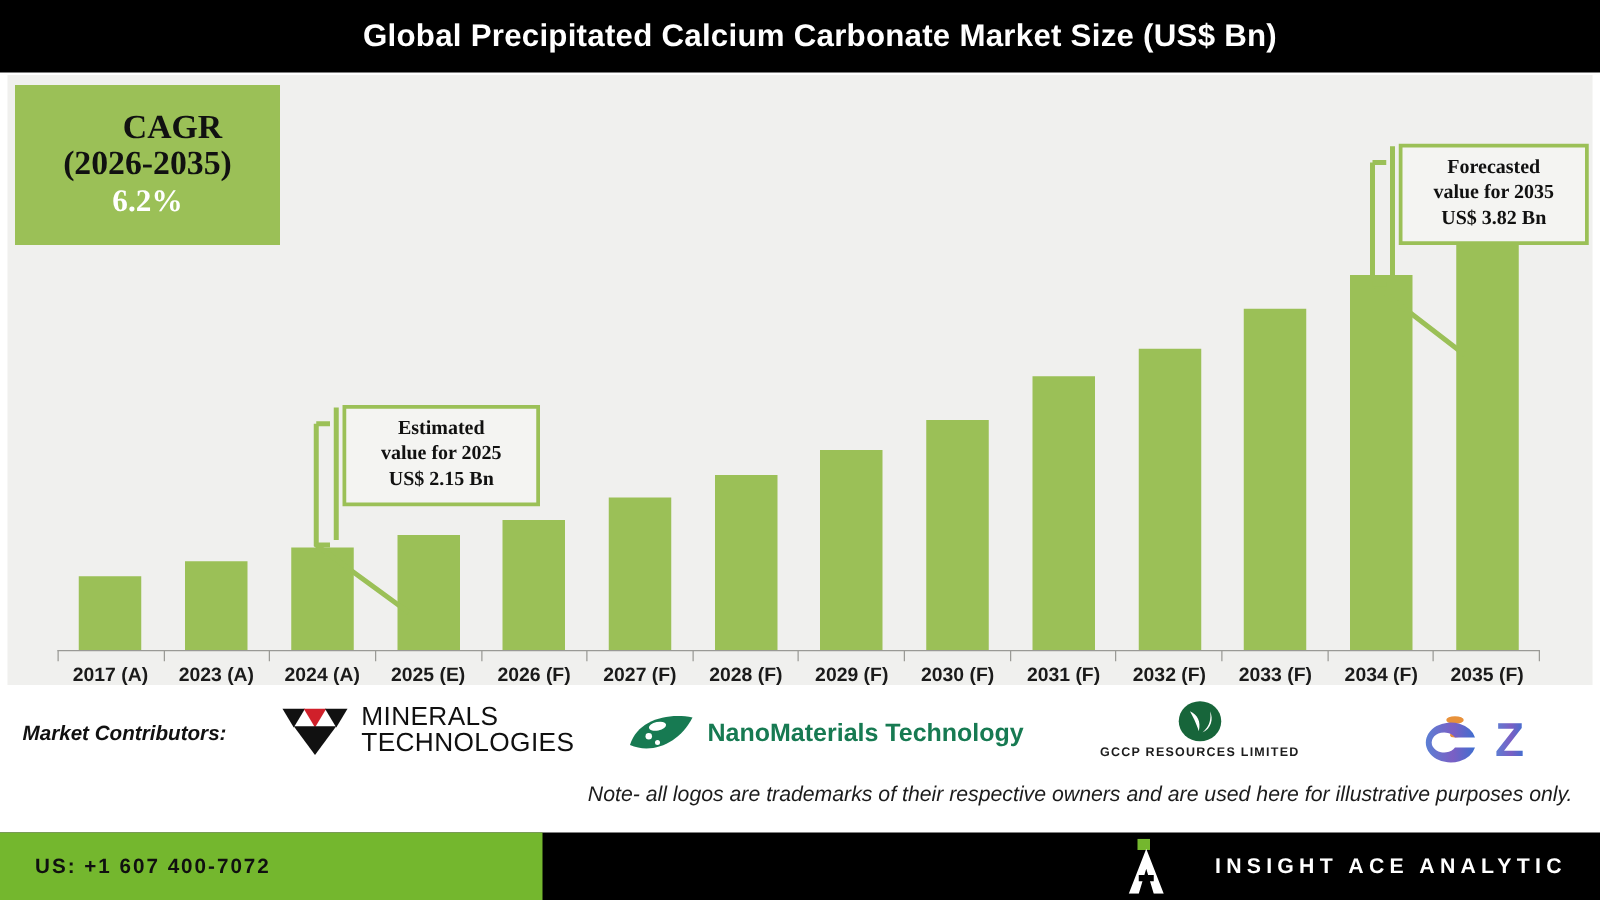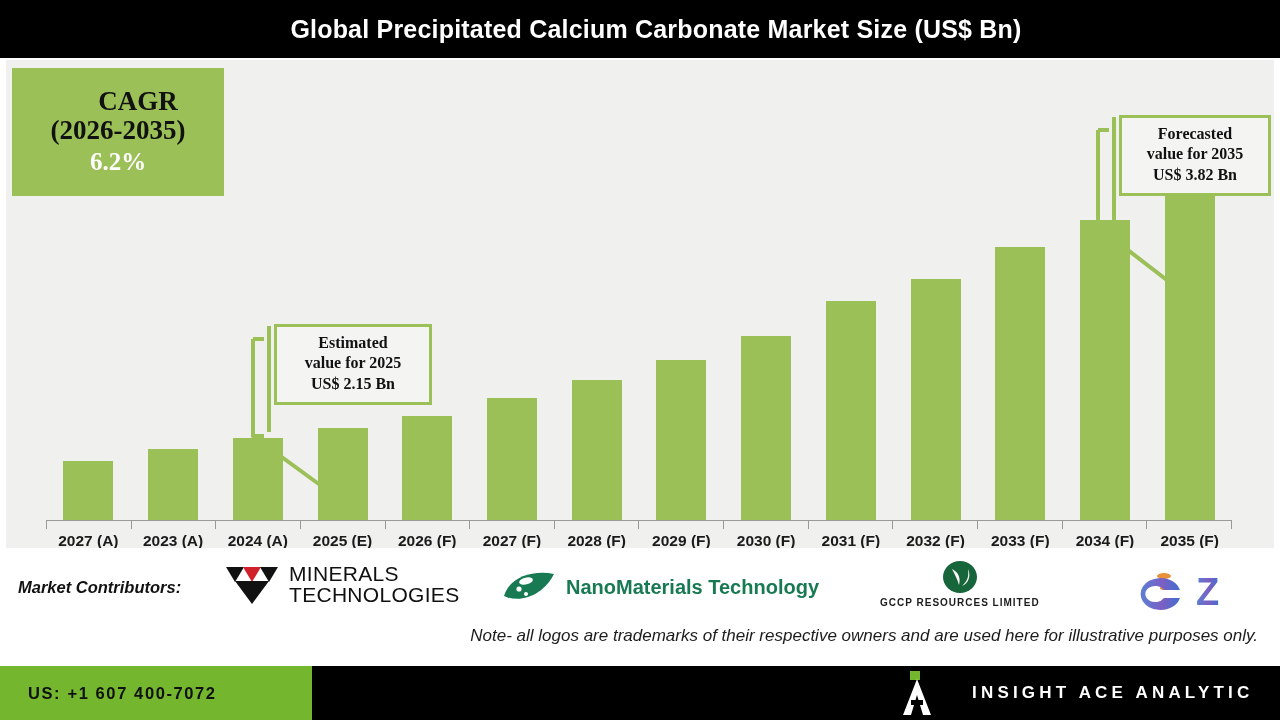--- a/index.html
+++ b/index.html
@@ -241,7 +241,7 @@
           <div class="tick"></div>
         </div>
       <div class="labels" id="labels">
-          <div class="x-label">2027 (A)</div>
+          <div class="x-label">2017 (A)</div>
           <div class="x-label">2023 (A)</div>
           <div class="x-label">2024 (A)</div>
           <div class="x-label">2025 (E)</div>

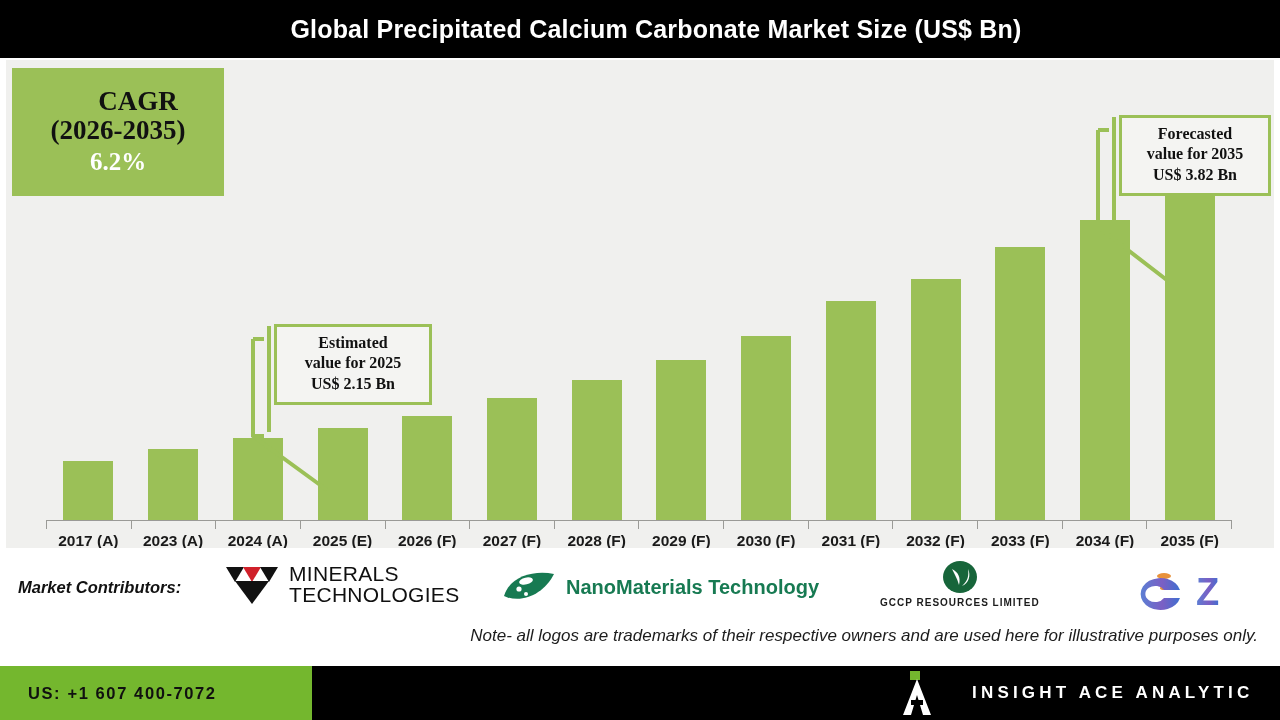--- a/index.html
+++ b/index.html
@@ -145,7 +145,7 @@
   
   .footer { position: absolute; left: 0; top: 666px; width: 1280px; height: 54px; background: #000000; }
   .footer-green {
-    position: absolute; left: 0; top: 0; width: 312px; height: 54px; background: #74b72e;
+    position: absolute; left: 0; top: 0; width: 434px; height: 54px; background: #74b72e;
     display: flex; align-items: center;
   }
   .footer-phone {

